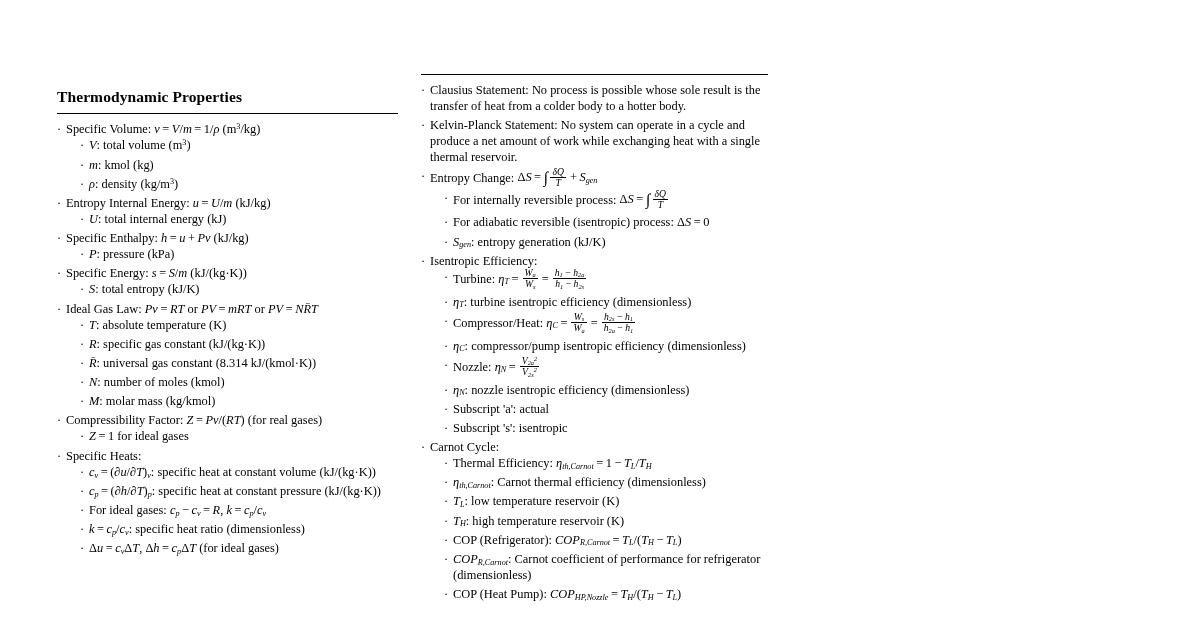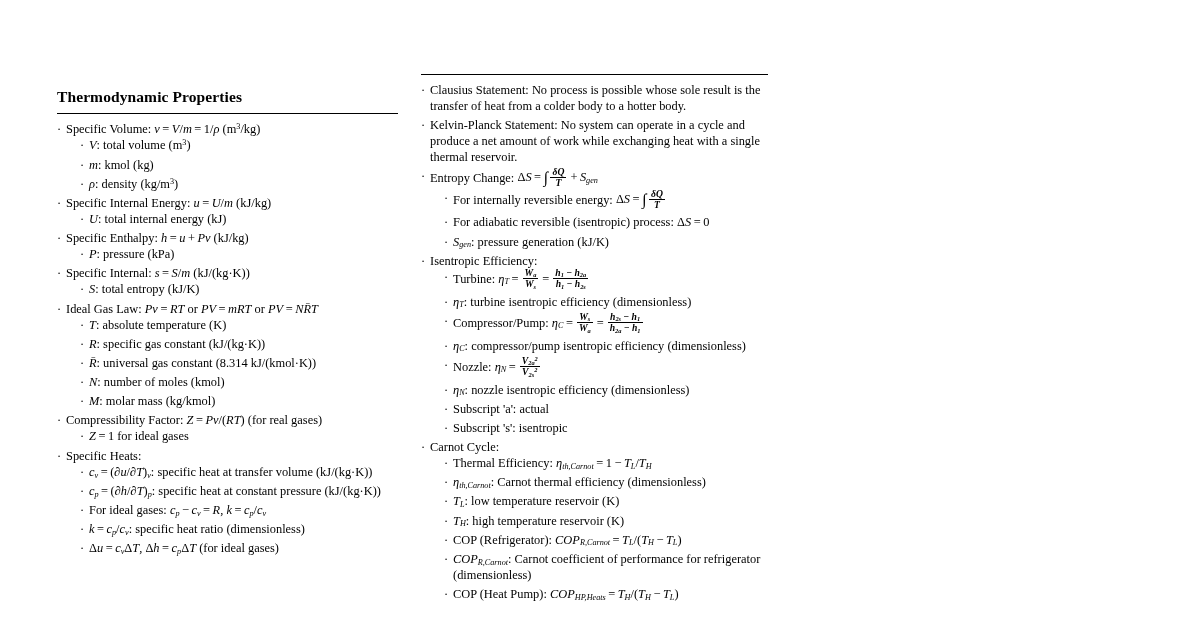--- a/index.html
+++ b/index.html
@@ -114,7 +114,6 @@
     margin: 0 1.5px;
     position: relative;
     top: -0.08em;
-    font-weight: bold;
   }
   .frac > span { display: block; padding: 0 2px; }
   .frac > .den { border-top: 1px solid #000; }

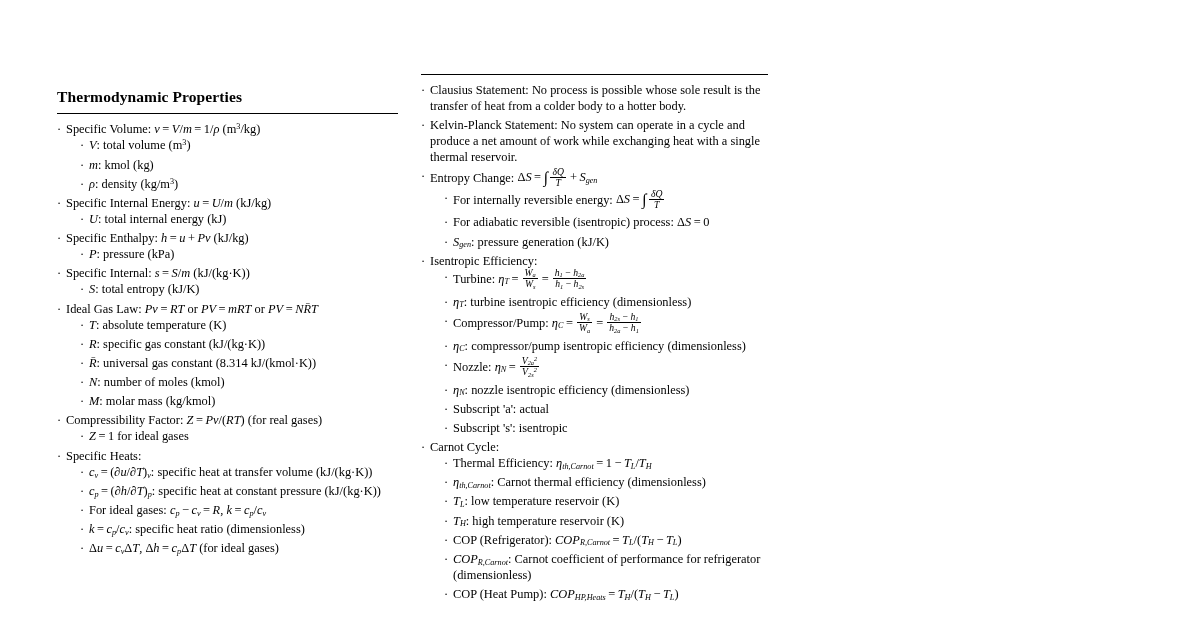--- a/index.html
+++ b/index.html
@@ -155,7 +155,7 @@
 
       <li class="item group">
         <span class="bullet">·</span>
-        <span class="lbl">Specific Internal Energy:</span>
+        <span class="lbl">Entropy Internal Energy:</span>
         <span class="m">u<span class="op">=</span>U<span class="rm">/</span>m</span>
         <span class="unit">(kJ/kg)</span>
         <ul class="lvl2">

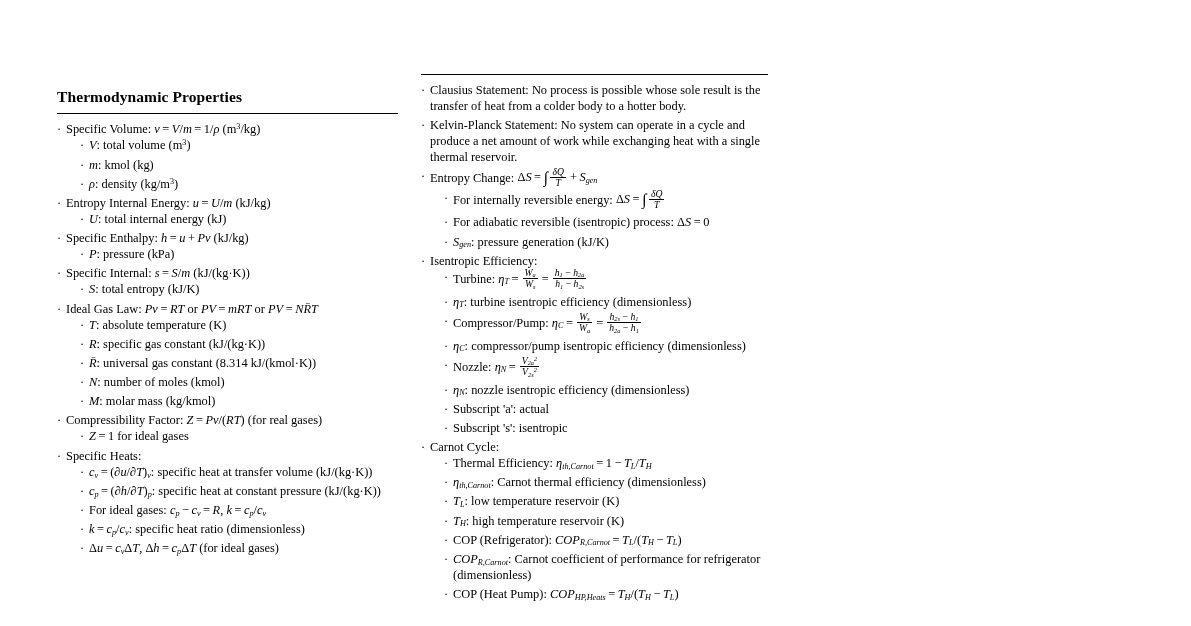--- a/index.html
+++ b/index.html
@@ -292,7 +292,7 @@
         <ul class="lvl2">
           <li class="item">
             <span class="bullet">·</span>
-            <span>For internally reversible energy: </span><span class="m"><span class="rm">Δ</span>S<span class="op">=</span><span class="intg">∫</span><span class="frac"><span>δQ</span><span class="den">T</span></span></span>
+            <span>For internally reversible process: </span><span class="m"><span class="rm">Δ</span>S<span class="op">=</span><span class="intg">∫</span><span class="frac"><span>δQ</span><span class="den">T</span></span></span>
           </li>
           <li class="item">
             <span class="bullet">·</span>

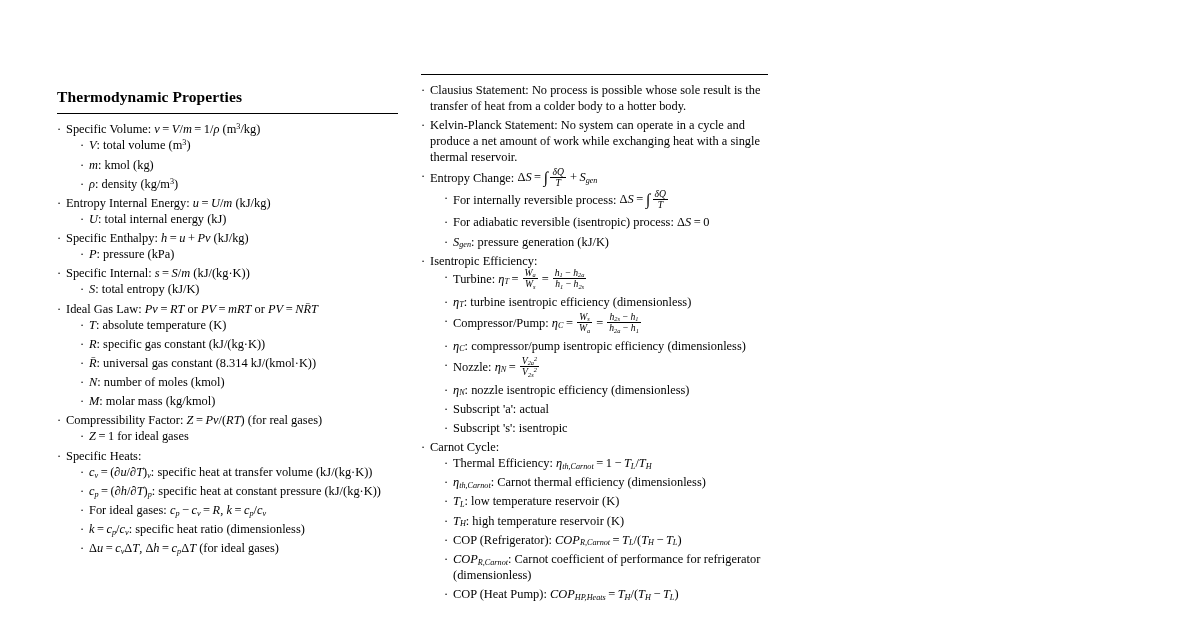--- a/index.html
+++ b/index.html
@@ -300,7 +300,7 @@
           </li>
           <li class="item">
             <span class="bullet">·</span>
-            <span class="m">S<sub>gen</sub></span><span>: pressure generation (kJ/K)</span>
+            <span class="m">S<sub>gen</sub></span><span>: entropy generation (kJ/K)</span>
           </li>
         </ul>
       </li>

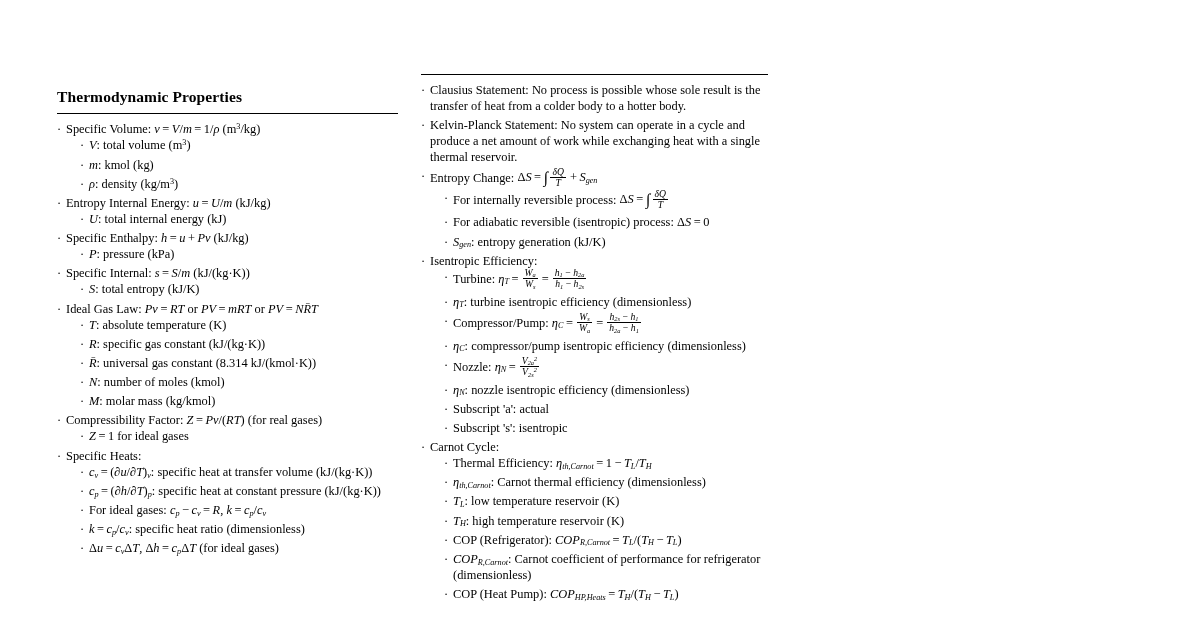--- a/index.html
+++ b/index.html
@@ -181,7 +181,7 @@
 
       <li class="item group">
         <span class="bullet">·</span>
-        <span class="lbl">Specific Internal:</span>
+        <span class="lbl">Specific Energy:</span>
         <span class="m">s<span class="op">=</span>S<span class="rm">/</span>m</span>
         <span class="unit">(kJ/(kg·K))</span>
         <ul class="lvl2">

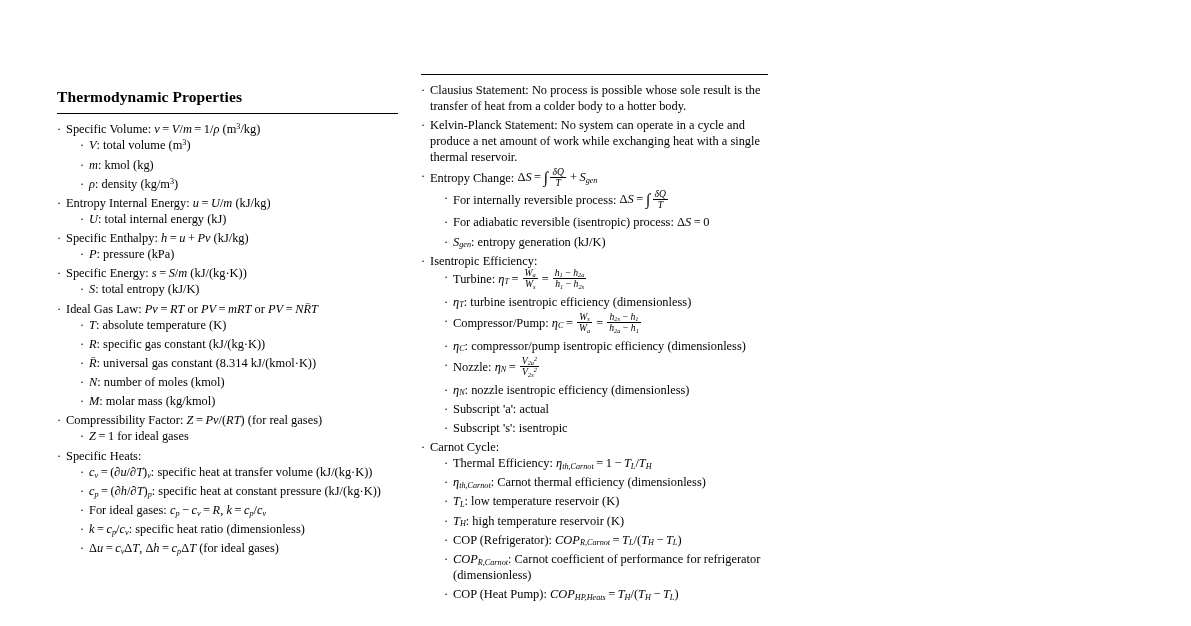--- a/index.html
+++ b/index.html
@@ -322,7 +322,7 @@
 
           <li class="item tight">
             <span class="bullet">·</span>
-            <span class="lbl">Compressor/Pump:</span>
+            <span class="lbl">Compressor/Heat:</span>
             <span class="m">η<sub>C</sub><span class="op">=</span><span class="frac"><span>W<sub>s</sub></span><span class="den">W<sub>a</sub></span></span><span class="op">=</span><span class="frac"><span>h<sub>2s</sub><span class="op">−</span>h<sub>1</sub></span><span class="den">h<sub>2a</sub><span class="op">−</span>h<sub>1</sub></span></span></span>
           </li>
           <li class="item">

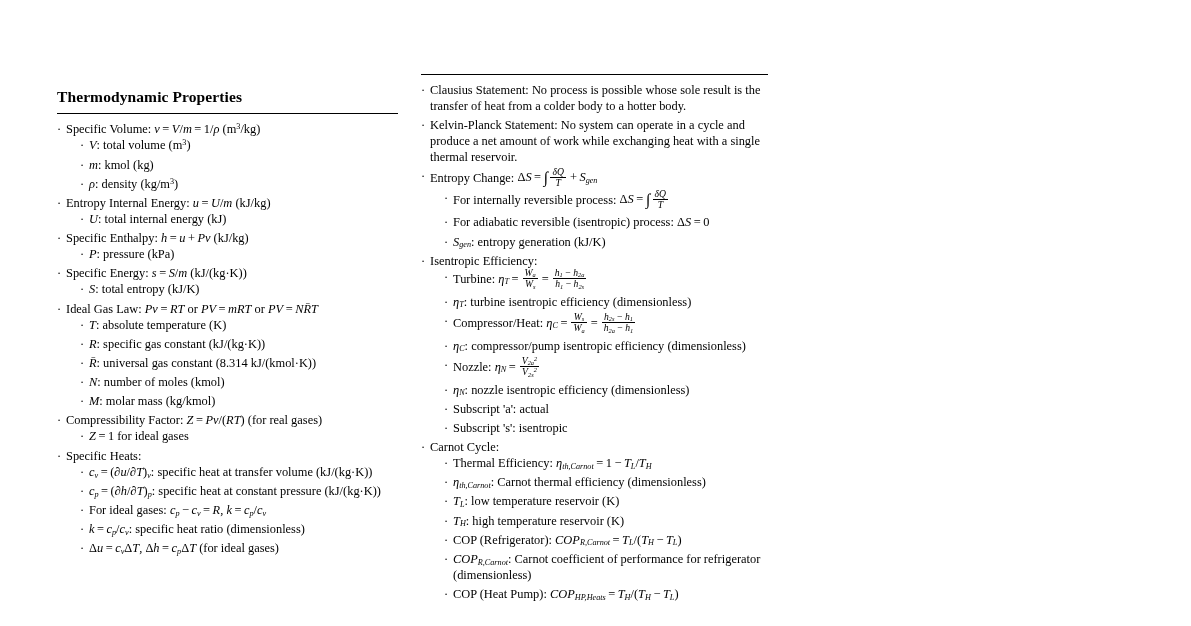--- a/index.html
+++ b/index.html
@@ -243,7 +243,7 @@
         <ul class="lvl2">
           <li class="item">
             <span class="bullet">·</span>
-            <span class="m">c<sub>v</sub><span class="op">=</span><span class="par">(</span>∂u<span class="rm">/</span>∂T<span class="par">)</span><sub>v</sub></span><span>: specific heat at transfer volume (kJ/(kg·K))</span>
+            <span class="m">c<sub>v</sub><span class="op">=</span><span class="par">(</span>∂u<span class="rm">/</span>∂T<span class="par">)</span><sub>v</sub></span><span>: specific heat at constant volume (kJ/(kg·K))</span>
           </li>
           <li class="item">
             <span class="bullet">·</span>

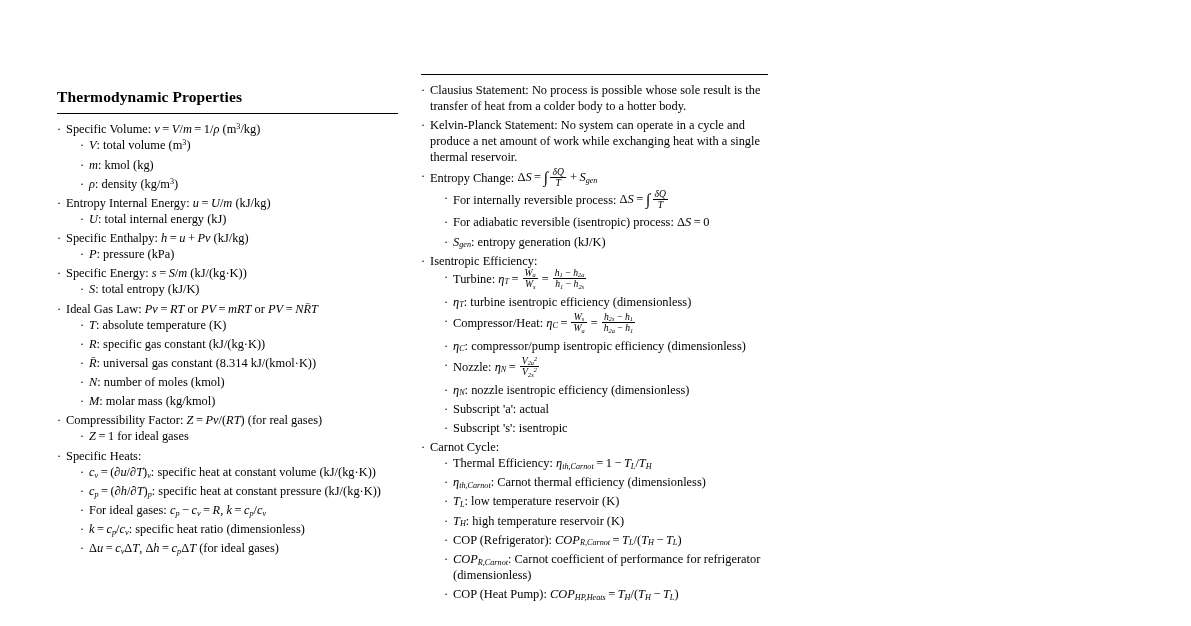--- a/index.html
+++ b/index.html
@@ -384,7 +384,7 @@
           <li class="item tight">
             <span class="bullet">·</span>
             <span class="lbl">COP (Heat Pump):</span>
-            <span class="m">COP<sub>HP,Heats</sub><span class="op">=</span>T<sub>H</sub><span class="rm">/</span><span class="par">(</span>T<sub>H</sub><span class="op">−</span>T<sub>L</sub><span class="par">)</span></span>
+            <span class="m">COP<sub>HP,Nozzle</sub><span class="op">=</span>T<sub>H</sub><span class="rm">/</span><span class="par">(</span>T<sub>H</sub><span class="op">−</span>T<sub>L</sub><span class="par">)</span></span>
           </li>
 
         </ul>

